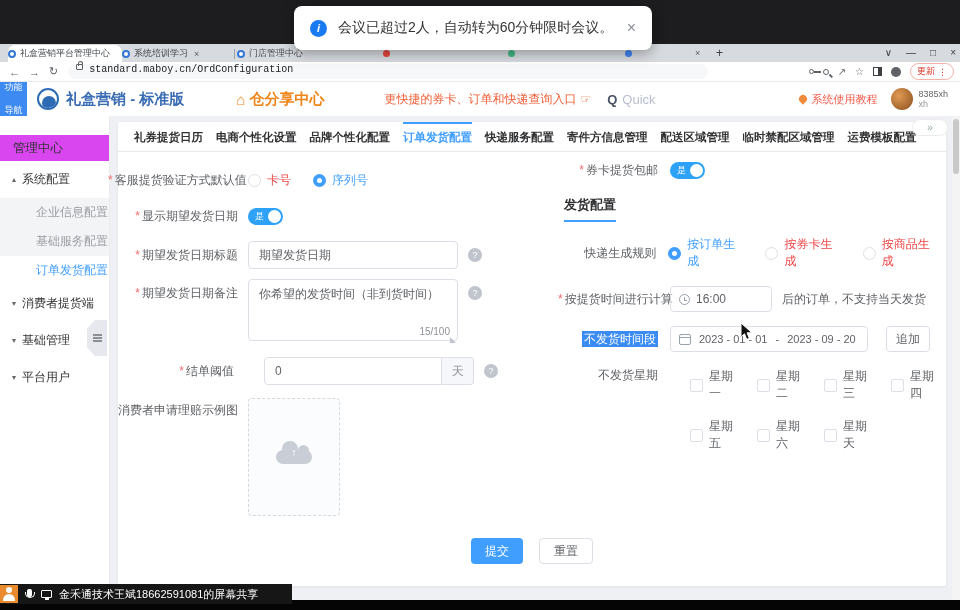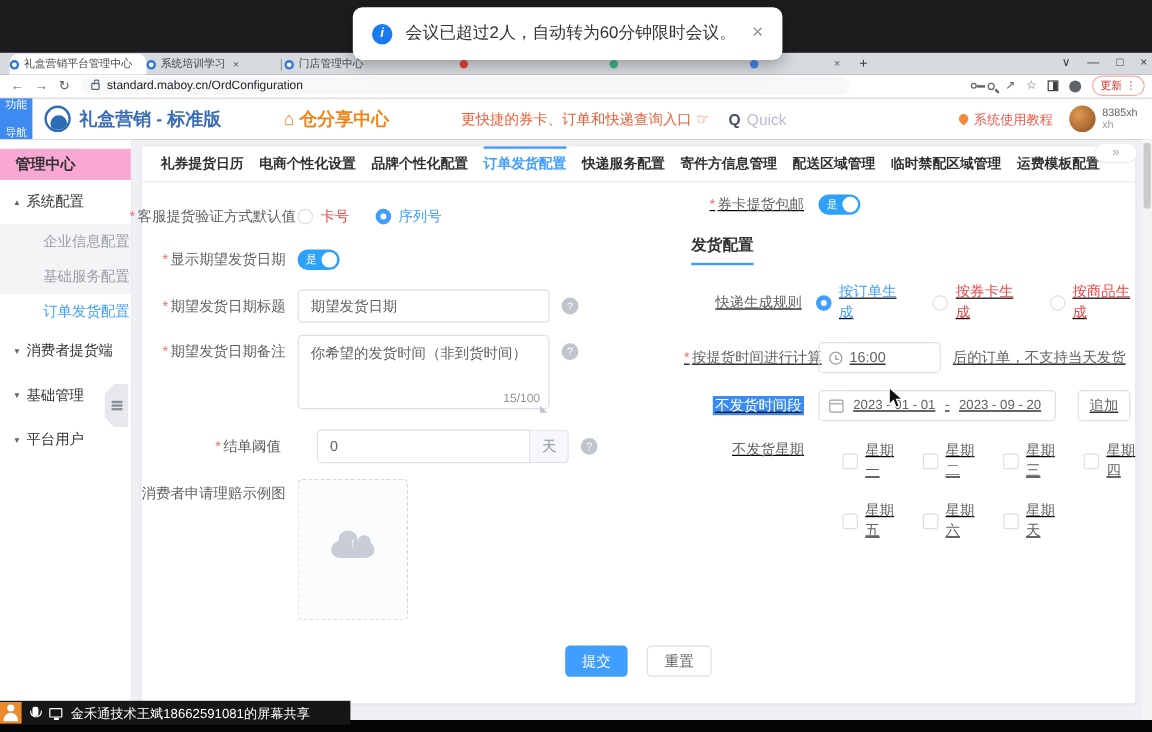--- a/index.html
+++ b/index.html
@@ -37,7 +37,7 @@
     display:flex; align-items:center; border-bottom:1px solid #e8eaed; }
   .nav-ic { color:#5f6368; font-size:11px; margin-left:9px; }
   .omnibox { margin-left:10px; width:640px; height:15px; background:#f7f8f9; border-radius:8px;
-    display:flex; align-items:center; gap:6px; padding:0 8px; }
+    display:flex; gap:6px; padding:0 8px;font-family:Liberation Mono, monospace; }
   .lock { width:7px; height:6px; border:1px solid #5f6368; border-radius:1px; position:relative; flex:none;}
   .lock:before { content:''; position:absolute; top:-4px; left:1px; width:3px; height:4px;
     border:1px solid #5f6368; border-bottom:none; border-radius:3px 3px 0 0; }

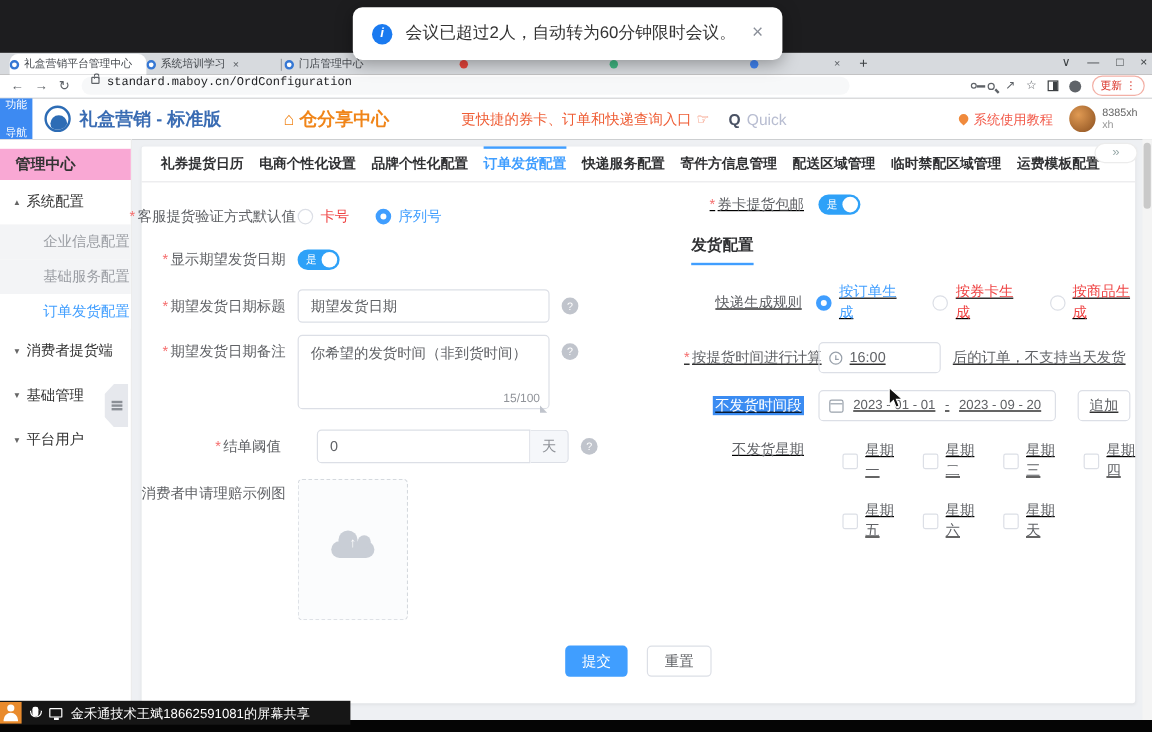--- a/index.html
+++ b/index.html
@@ -79,7 +79,7 @@
   
   .sidebar { position:absolute; top:116px; left:0; width:110px; height:484px; background:#fff;
     border-right:1px solid #ececec; }
-  .sb-title { margin-top:8px; height:26px; line-height:26px; background:#f9a8d4; font-weight:bold;
+  .sb-title { margin-top:19px; height:26px; line-height:26px; background:#d946ef; font-weight:normal;
     font-size:12.5px; color:#333; padding-left:13px; }
   .sb-group { font-size:12px; color:#333; padding:10px 0 10px 12px; display:flex; align-items:center; gap:6px; }
   .sb-arrow { font-size:8px; color:#666; }

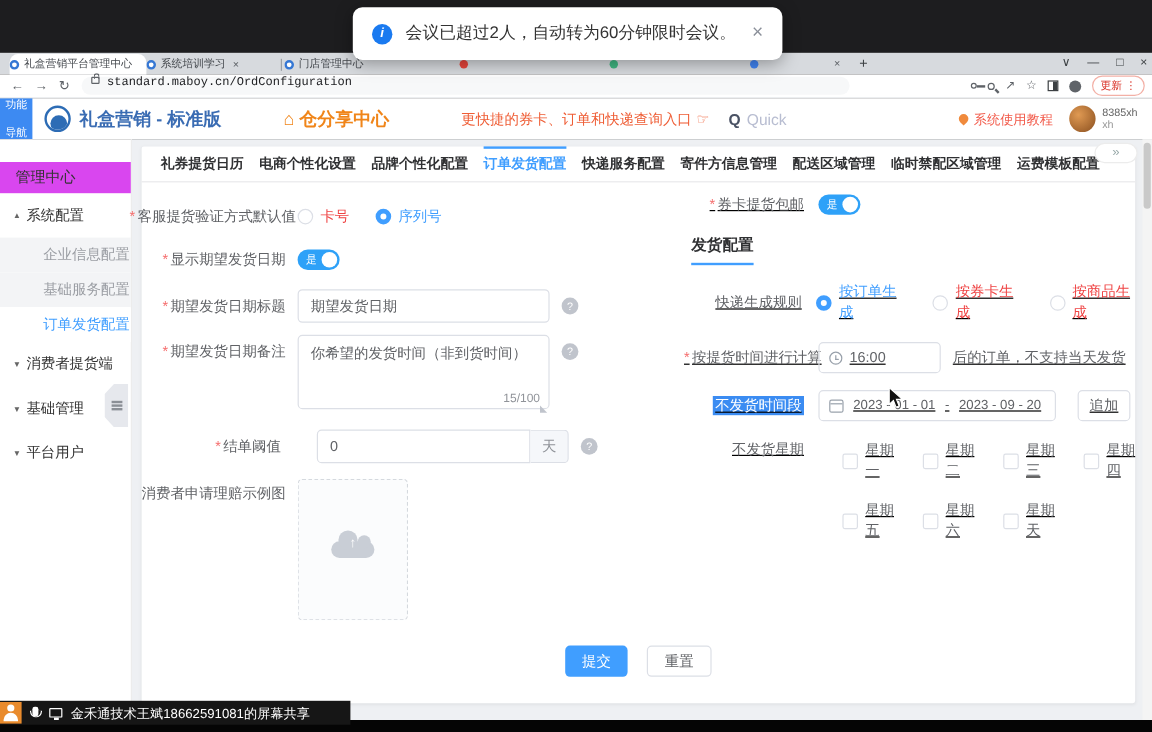--- a/index.html
+++ b/index.html
@@ -145,7 +145,7 @@
     font-size:11px; font-weight:bold; z-index:2; }
 
   
-  .form-right { position:absolute; left:452px; top:40px; width:382px;text-decoration:underline; }
+  .form-right { position:absolute; left:440px; top:40px; width:382px; }
   .rrow { display:flex; align-items:center; margin-bottom:12px; }
   .rrow .flabel { width:112px; padding-right:12px; }
   .sect { margin:16px 0 14px 6px; }

